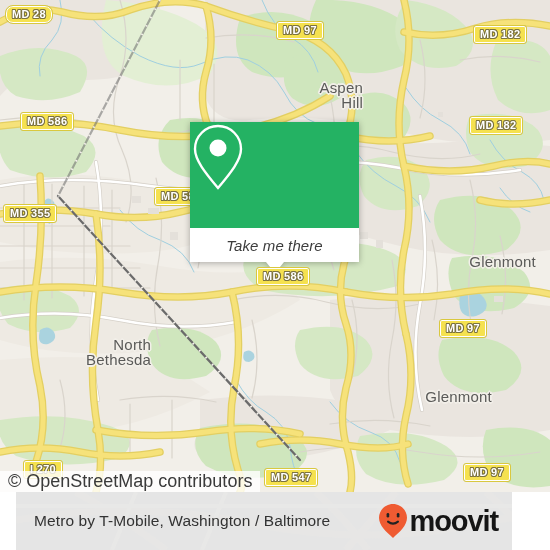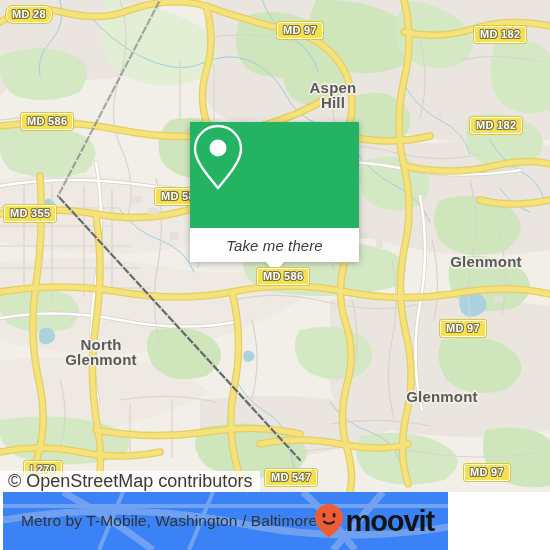--- a/index.html
+++ b/index.html
@@ -19,9 +19,9 @@
     position:absolute;
     color:#5a5a58;
     font-size:15px;
-    font-weight:700;
+    font-weight:400;
     letter-spacing:.2px;
-    text-align:center;
+    text-align:right;
     line-height:15px;
     white-space:pre;
     text-shadow:

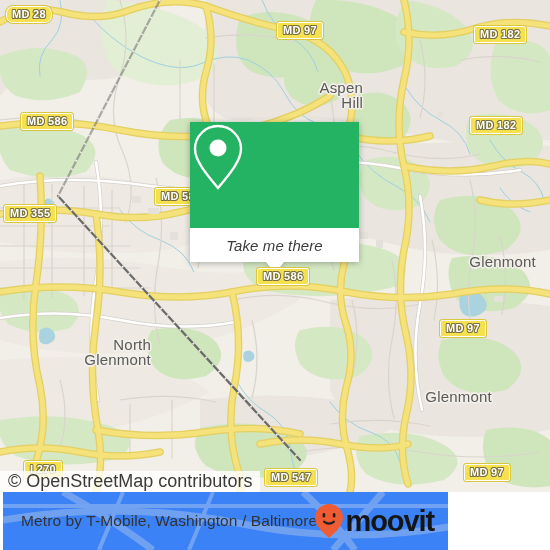--- a/index.html
+++ b/index.html
@@ -291,7 +291,7 @@
 Hill</div>
     <div class="place" style="left:436px;top:254px;width:100px;">Glenmont</div>
     <div class="place" style="left:51px;top:337px;width:100px;">North
-Glenmont</div>
+Bethesda</div>
     <div class="place" style="left:392px;top:389px;width:100px;">Glenmont</div>
 
     <div class="shield" style="left:6px;top:6px;border-radius:7px;">MD 28</div>

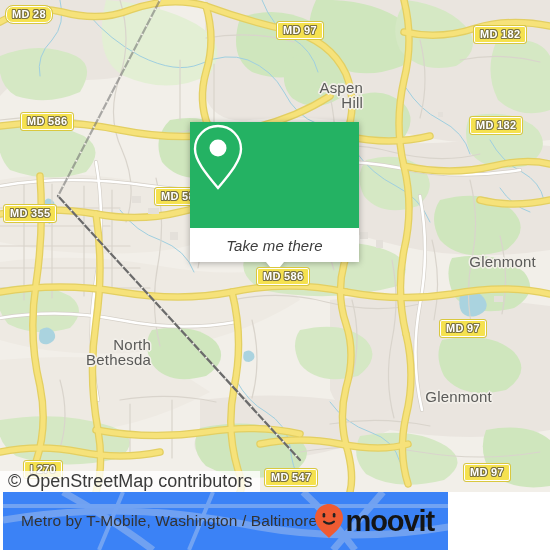--- a/index.html
+++ b/index.html
@@ -85,8 +85,8 @@
 
   
   .footer{
-    position:absolute;left:3px;top:492px;width:445px;height:58px;
-    background:#3b82f6;overflow:hidden;
+    position:absolute;left:16px;top:492px;width:496px;height:58px;
+    background:#e5e5e5;overflow:hidden;
   }
   .footer-wm{position:absolute;left:0;top:-492px;opacity:.30;}
   .footer-title{

